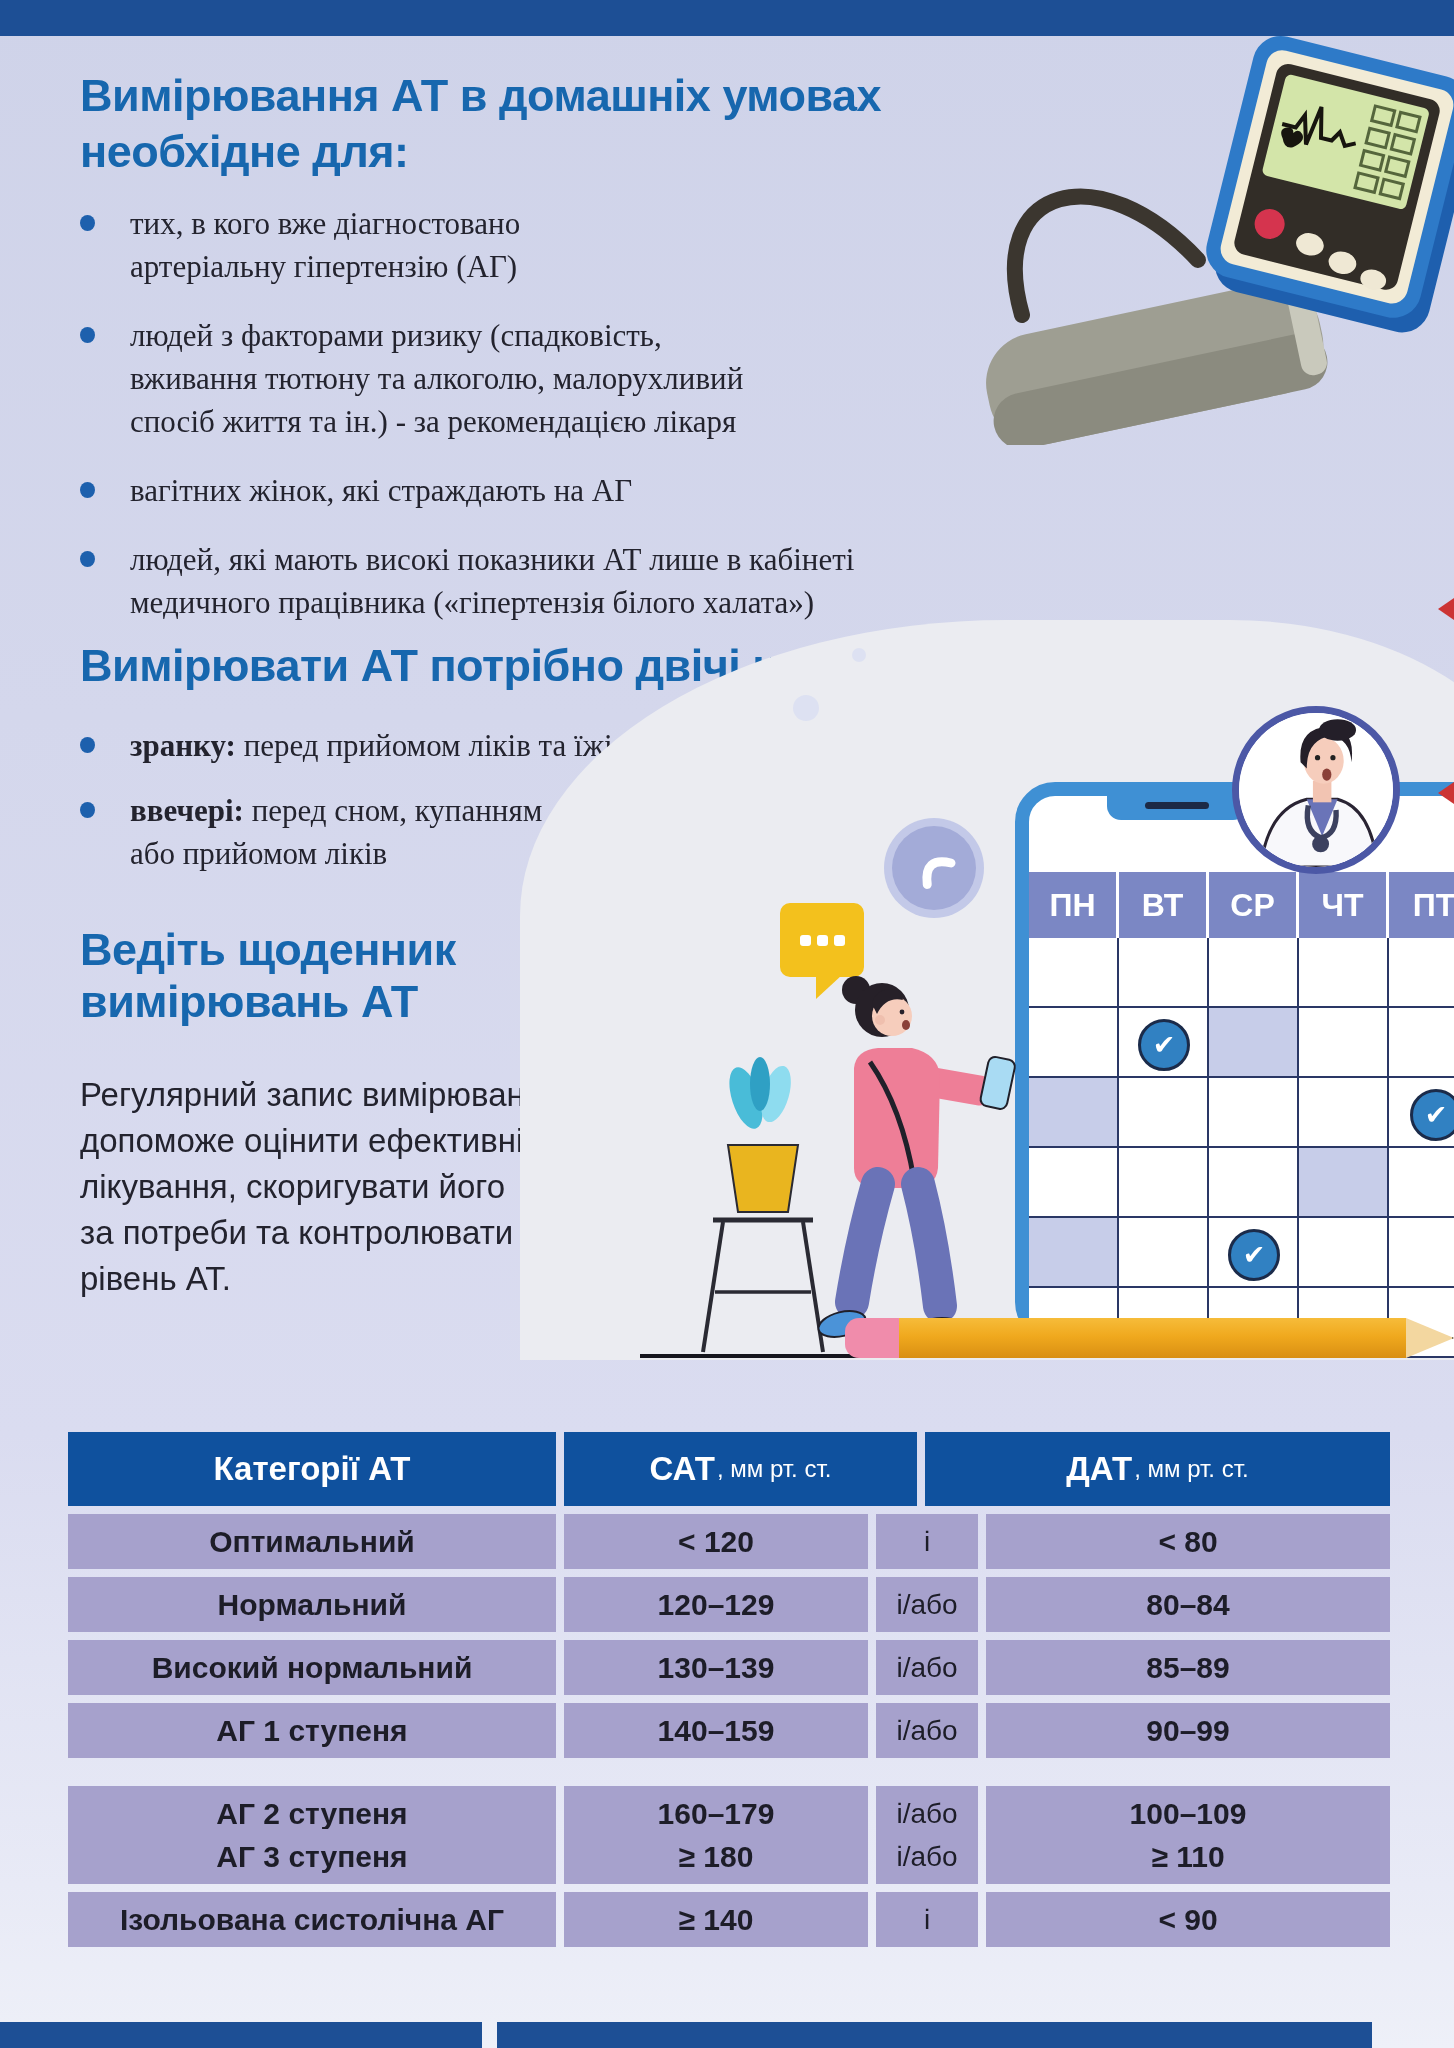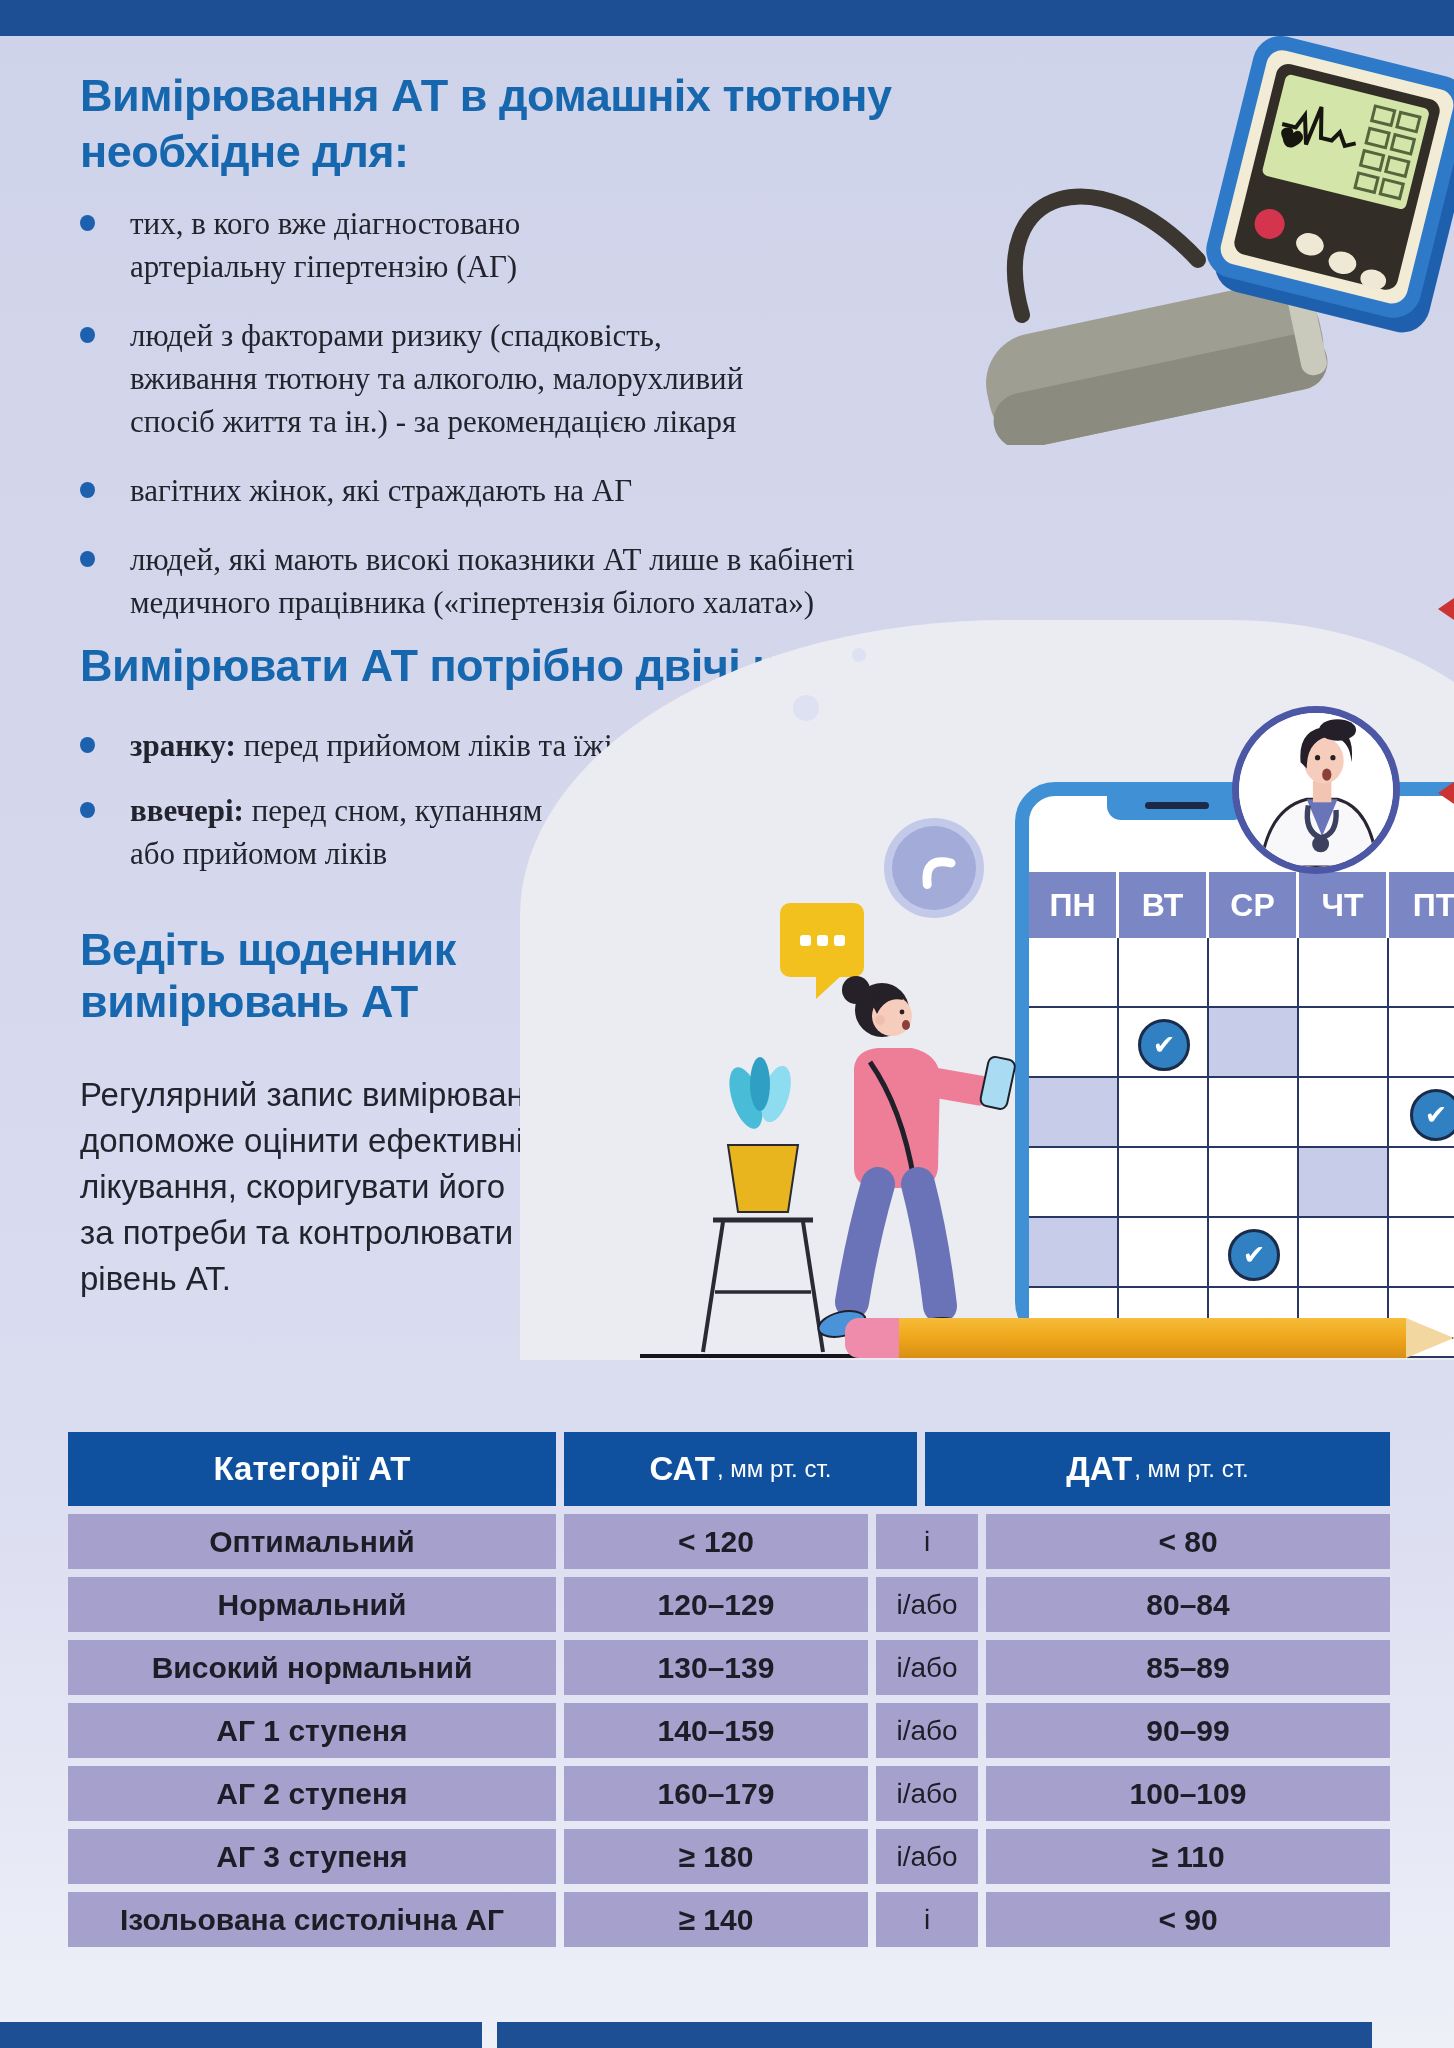--- a/index.html
+++ b/index.html
@@ -97,7 +97,7 @@
   <div class="topbar"></div>
 
   <div class="h1 t1">
-    <div>Вимірювання АТ в домашніх тютюну</div>
+    <div>Вимірювання АТ в домашніх умовах</div>
     <div>необхідне для:</div>
   </div>
 

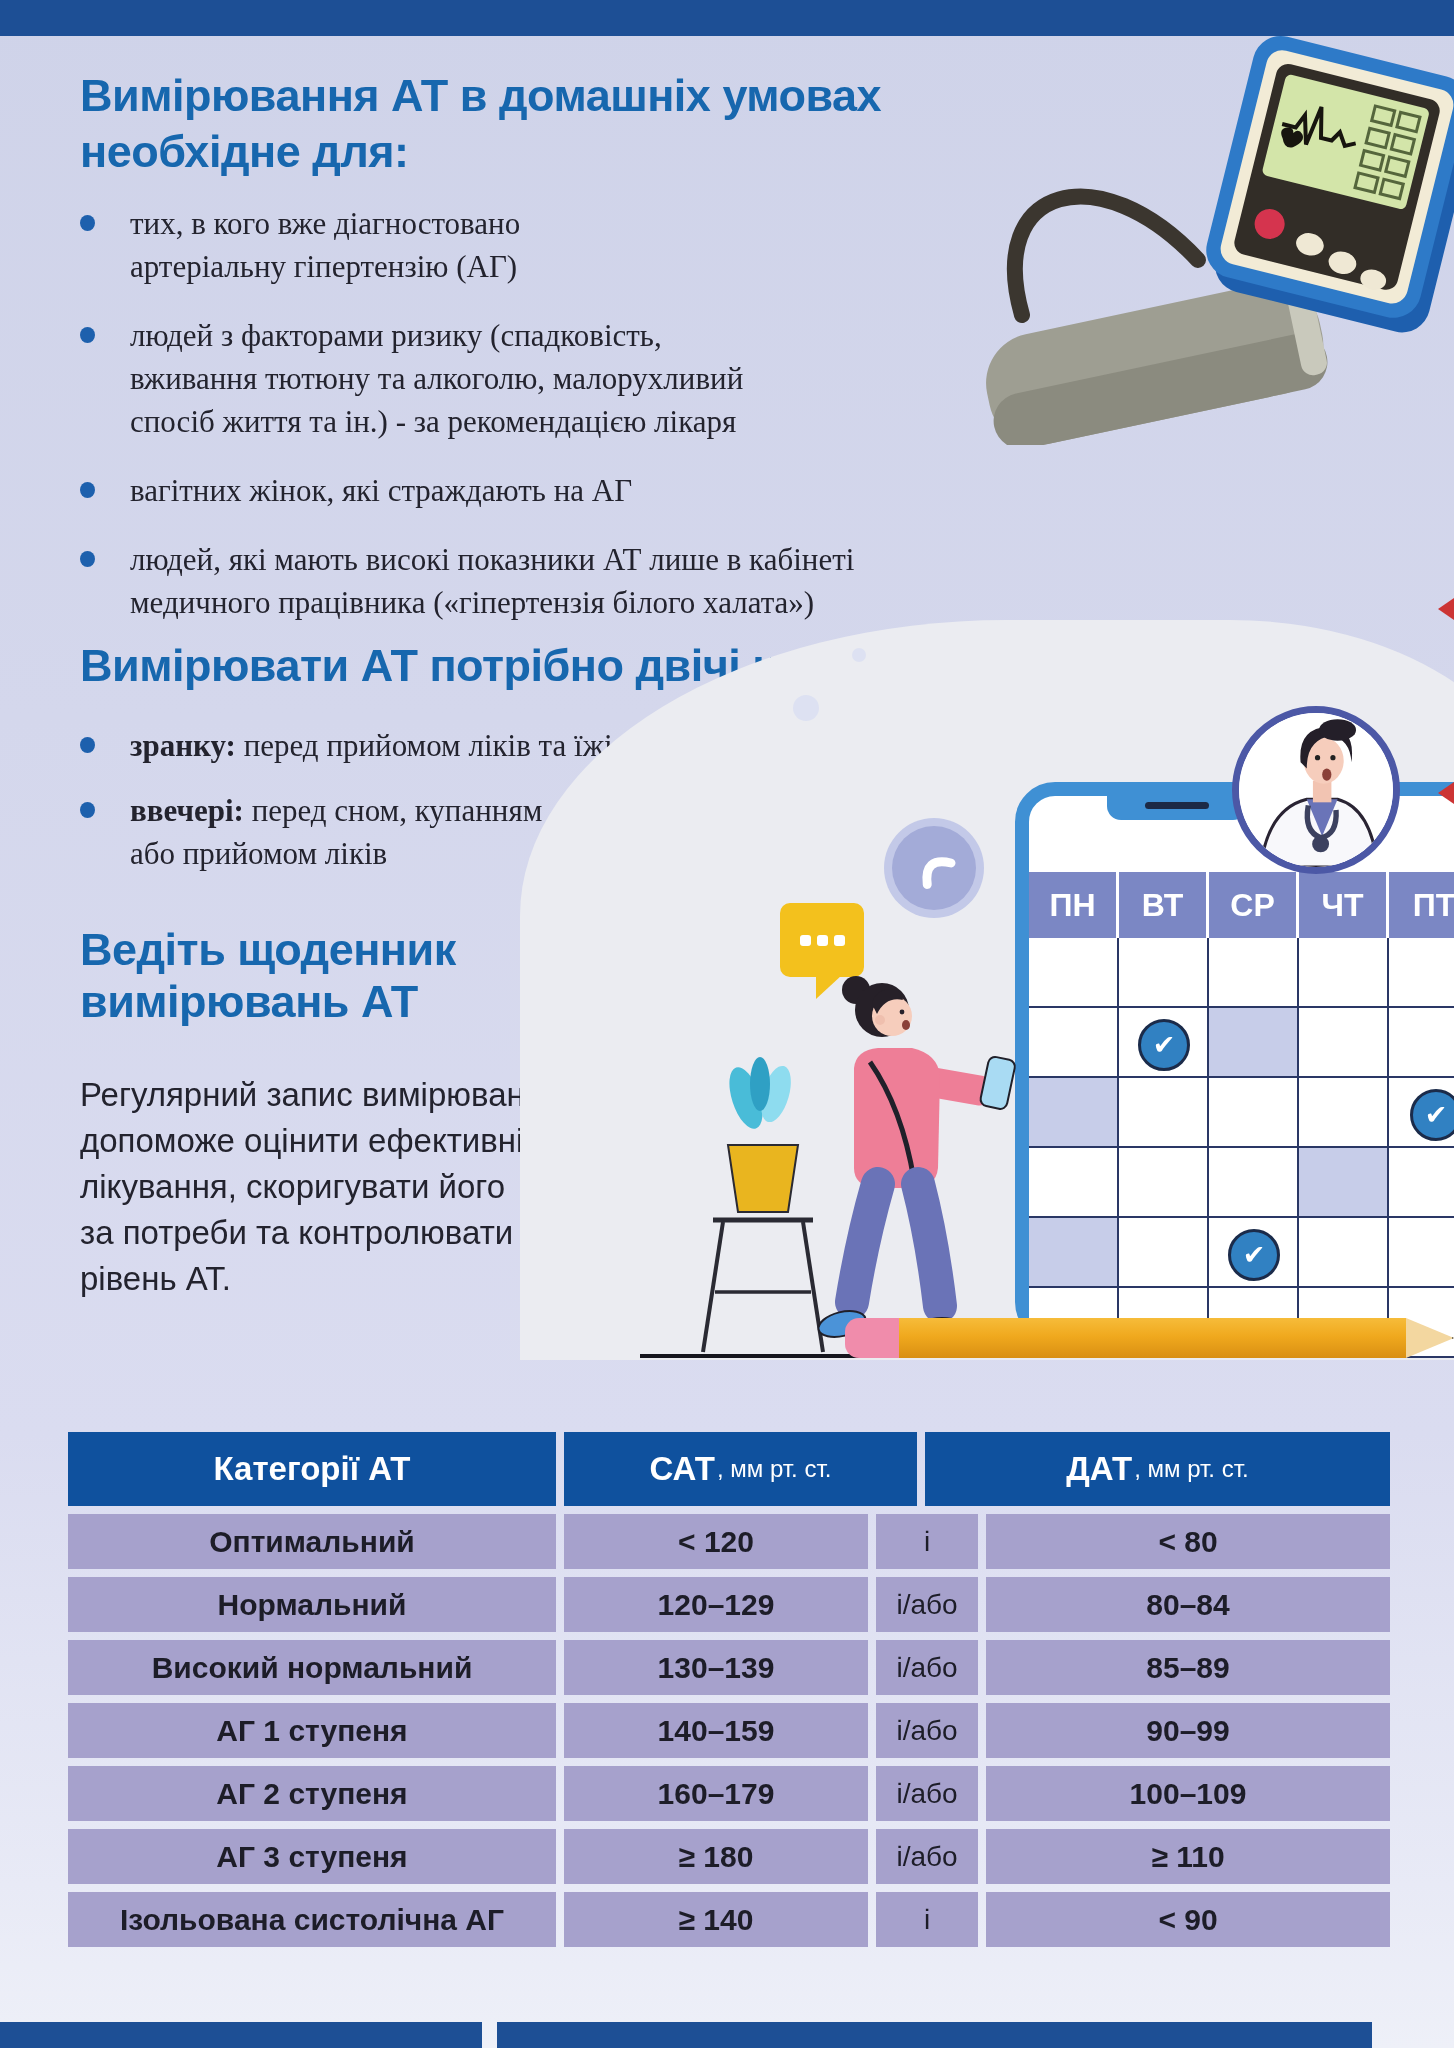--- a/index.html
+++ b/index.html
@@ -380,7 +380,7 @@
       <div class="cell rcell w-mid conj">і/або</div>
       <div class="cell rcell w-dat">90–99</div>
     </div>
-    <div class="trow" style="top:334px;">
+    <div class="trow" style="top:354px;">
       <div class="cell rcell w-cat">АГ 2 ступеня</div>
       <div class="cell rcell w-sat">160–179</div>
       <div class="cell rcell w-mid conj">і/або</div>

